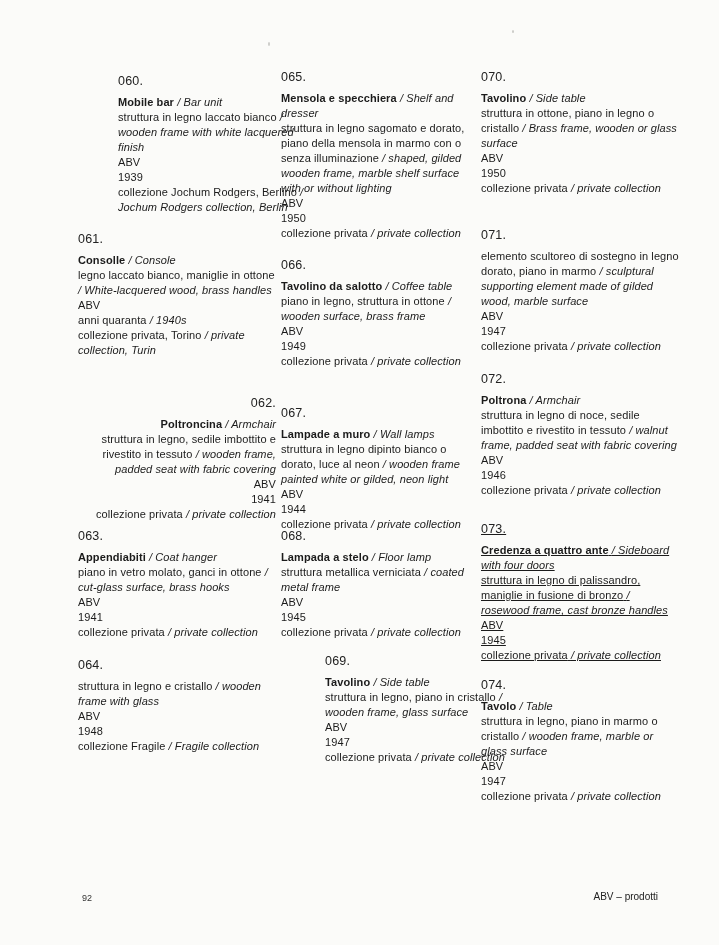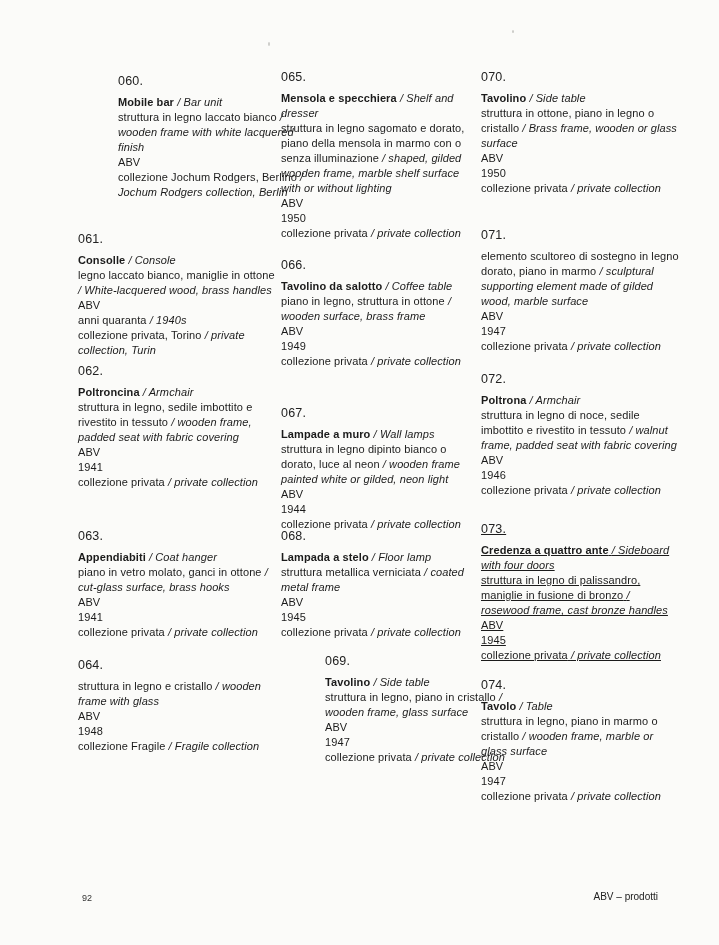--- a/index.html
+++ b/index.html
@@ -38,6 +38,7 @@
     <p class="e-title"><b>Mobile bar</b> <i class="en">/ Bar unit</i></p>
     <p class="e-desc"><span>struttura in legno laccato bianco</span> <i class="en">/ wooden frame with white lacquered finish</i></p>
     <p class="e-abv">ABV</p>
+    <p class="e-year"><span>1939</span> <i class="en"></i></p>
     <p class="e-coll"><span>collezione Jochum Rodgers, Berlino</span> <i class="en">/ Jochum Rodgers collection, Berlin</i></p>
   </article>
 

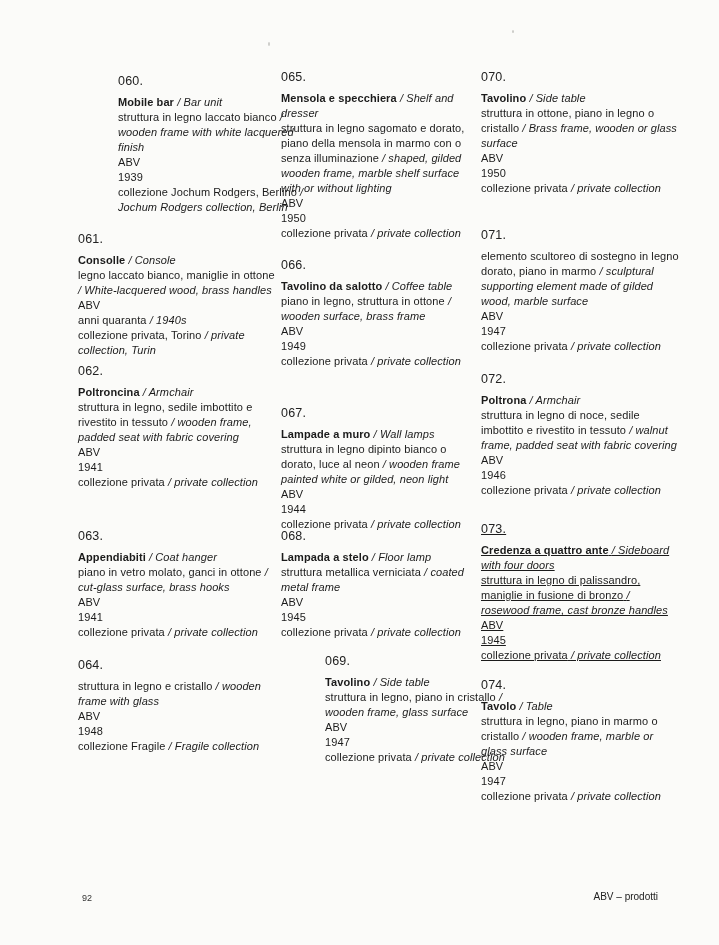--- a/index.html
+++ b/index.html
@@ -51,7 +51,7 @@
     <p class="e-coll"><span>collezione privata, Torino</span> <i class="en">/ private collection, Turin</i></p>
   </article>
 
-  <article class="entry" style="top: 364px;">
+  <article class="entry" style="top: 396px; text-align: right;">
     <div class="e-num">062.</div>
     <p class="e-title"><b>Poltroncina</b> <i class="en">/ Armchair</i></p>
     <p class="e-desc"><span>struttura in legno, sedile imbottito e rivestito in tessuto</span> <i class="en">/ wooden frame, padded seat with fabric covering</i></p>

